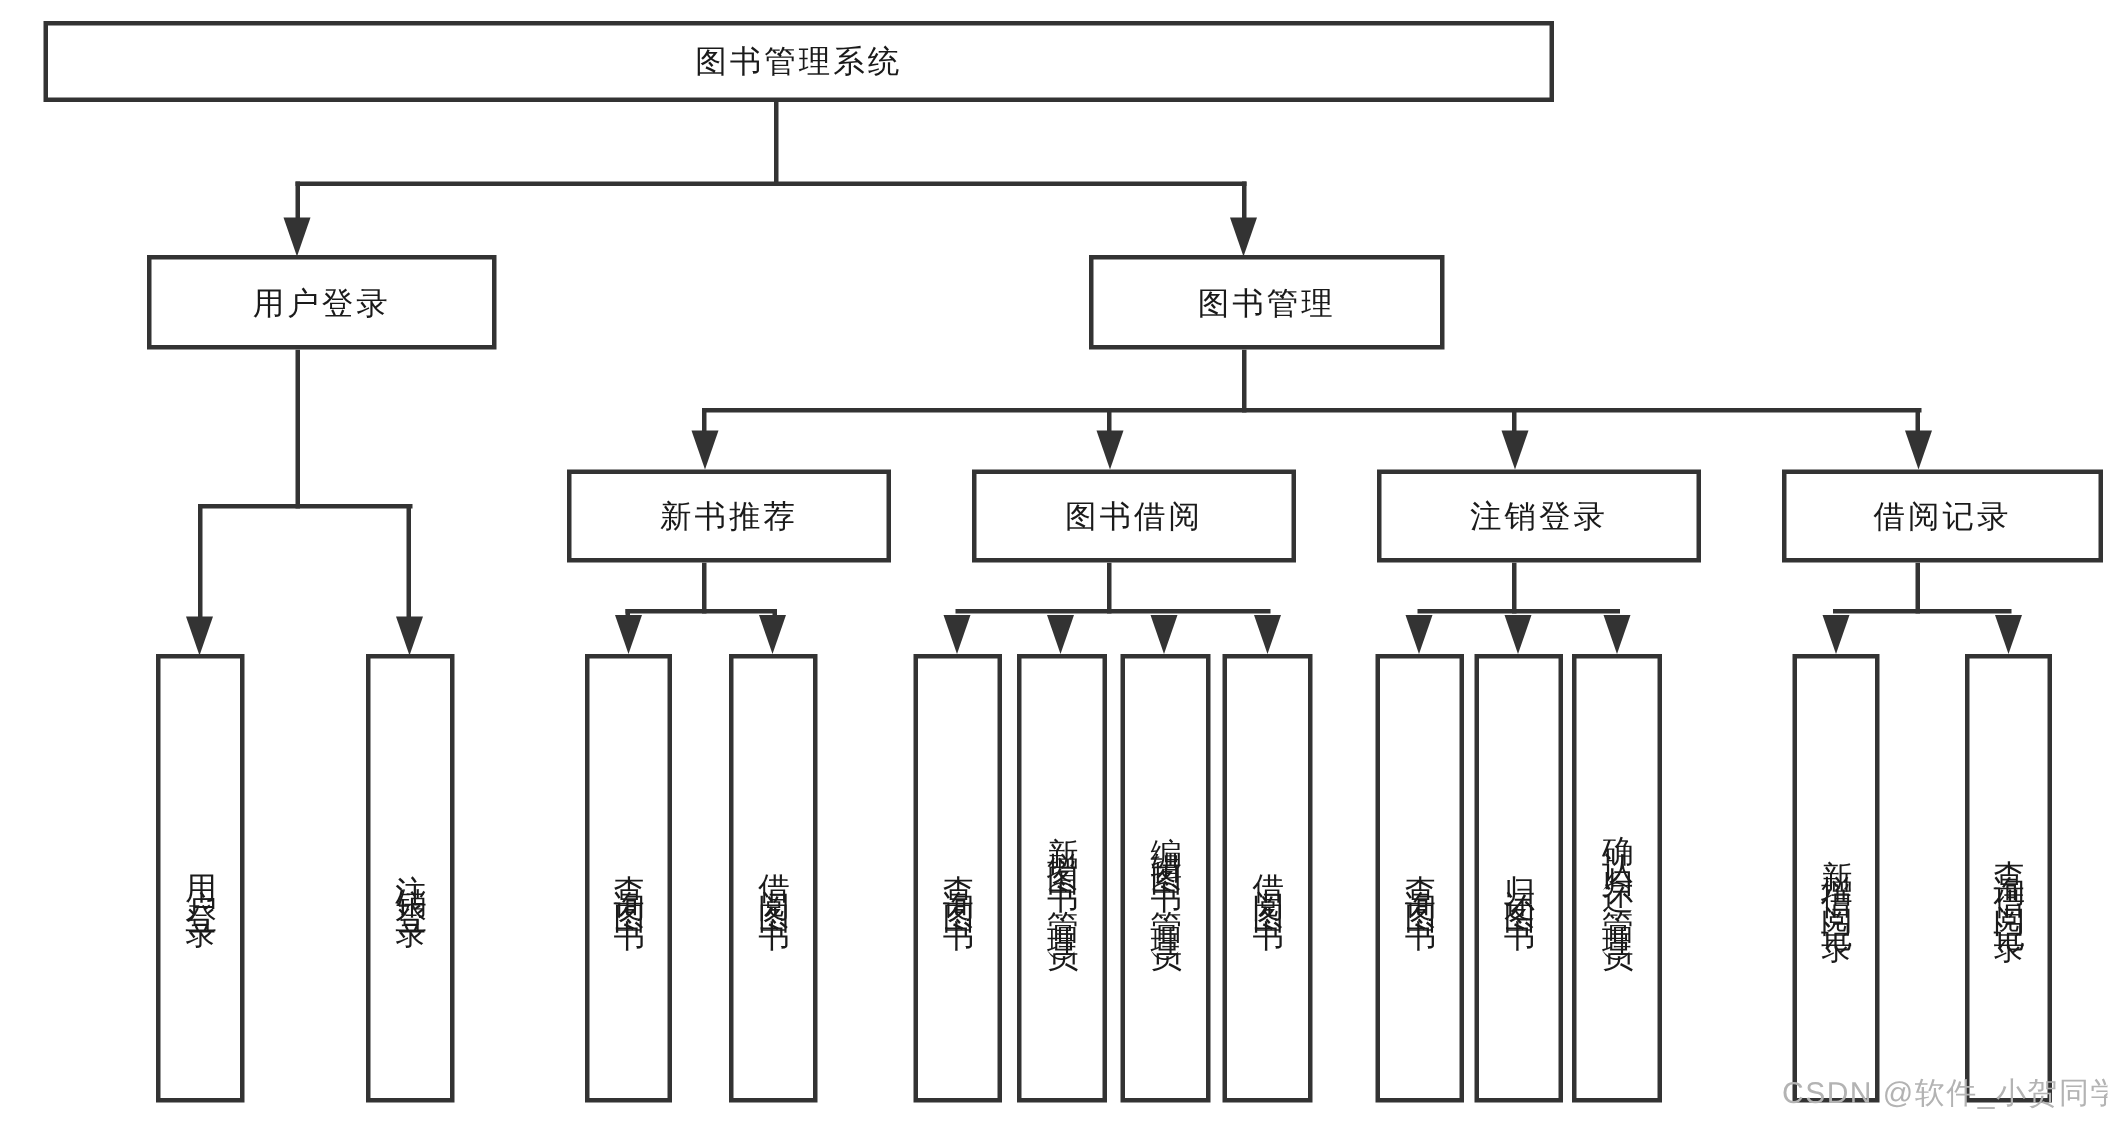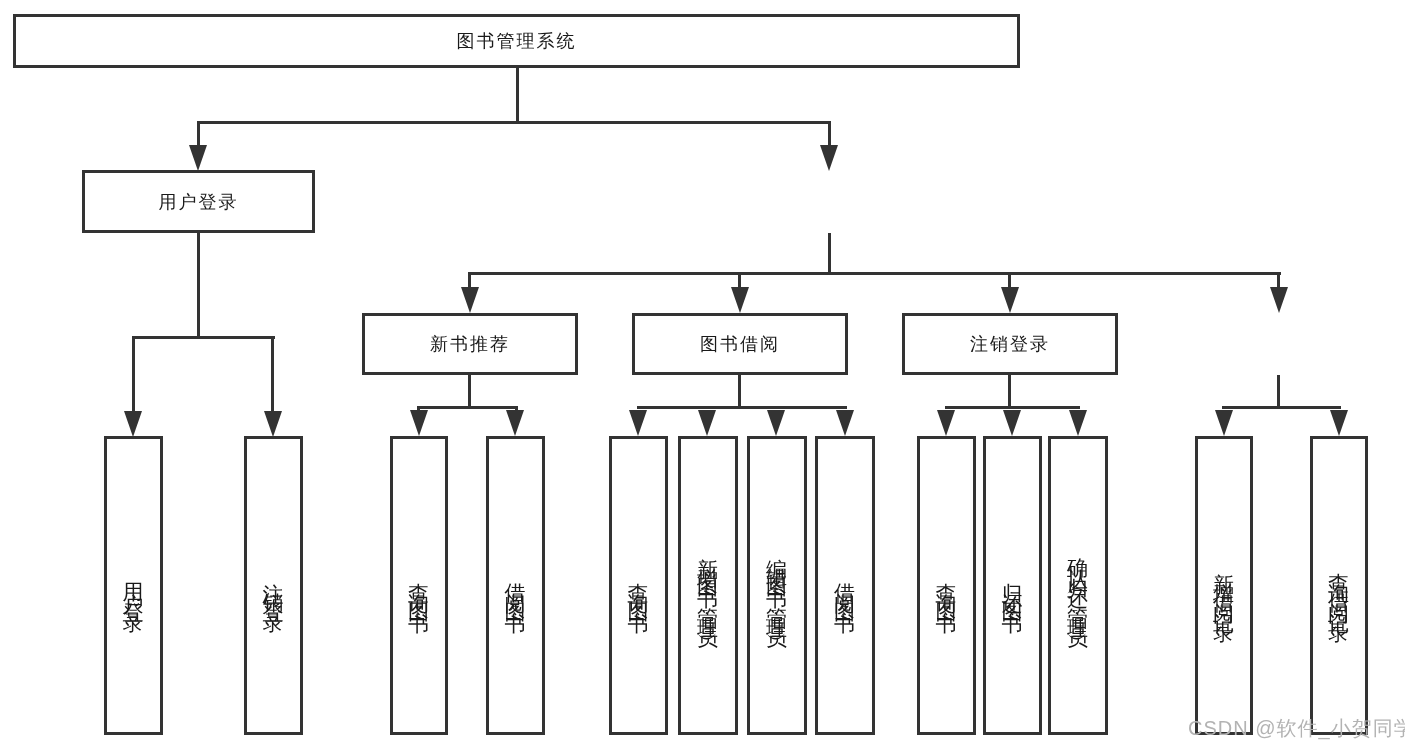--- a/index.html
+++ b/index.html
@@ -19,7 +19,7 @@
     color: #1a1a1a;
     z-index: 2;
   }
-  .hbox { font-size: 18px; letter-spacing: 2px; }
+  .hbox { font-size: 21px; letter-spacing: 2px; margin-left: 16px; }
   .vbox { z-index: 2; }
   .vlbl {
     writing-mode: vertical-rl;

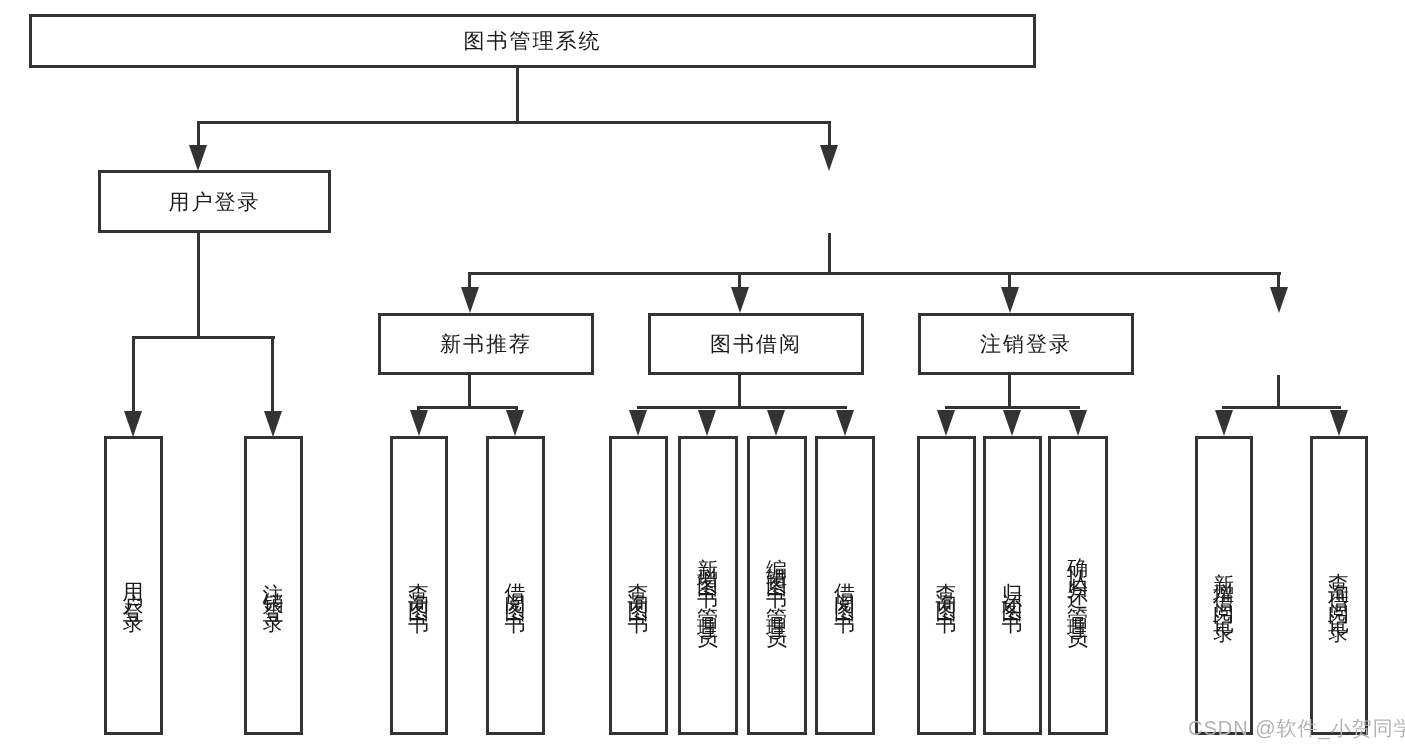--- a/index.html
+++ b/index.html
@@ -62,6 +62,9 @@
 
   <div class="box hbox" style="left:82px;top:170px;width:233px;height:63px">
     <span>用户登录</span>
+  </div>
+  <div class="box hbox" style="left:710px;top:170px;width:237px;height:63px">
+    <span>图书管理</span>
   </div>
 
   <div class="line" style="left:197px;top:233px;width:3px;height:106px"></div>

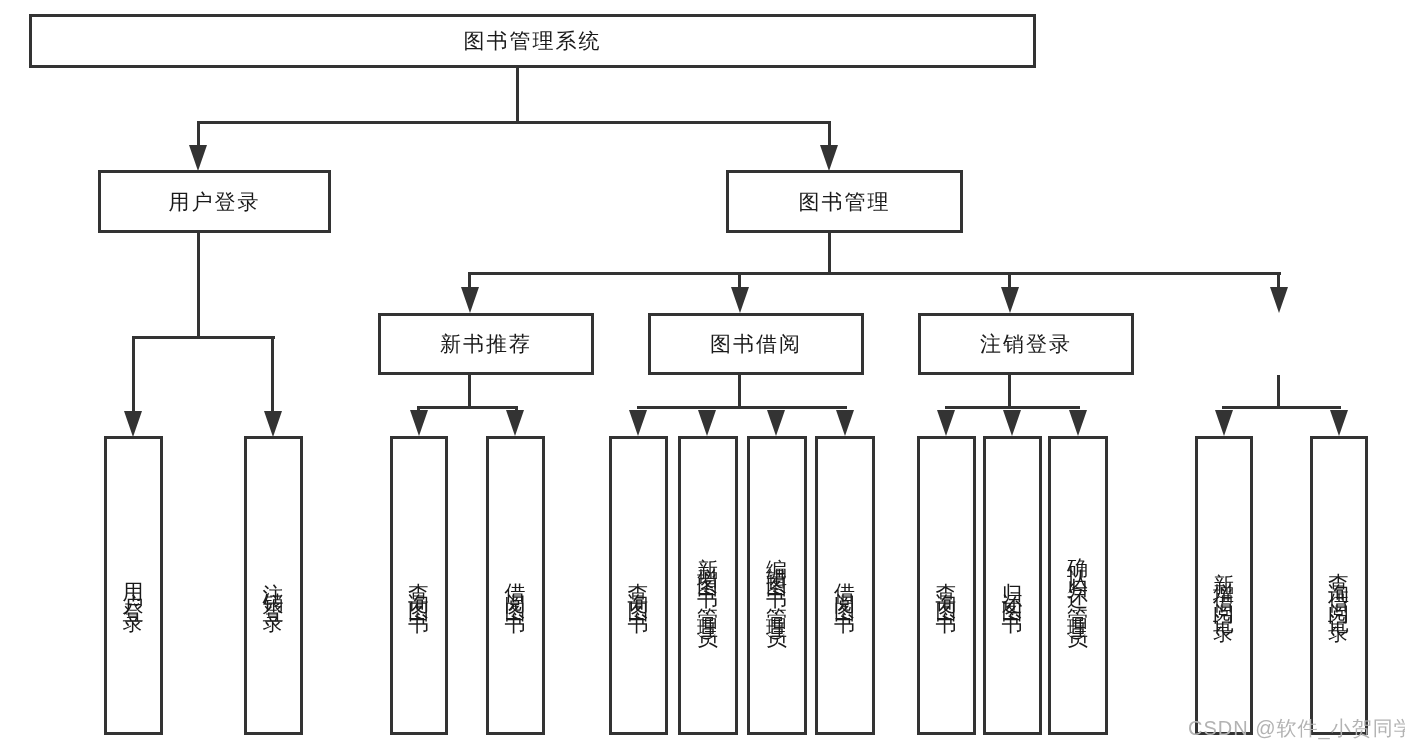--- a/index.html
+++ b/index.html
@@ -94,6 +94,9 @@
   <div class="box hbox" style="left:902px;top:313px;width:216px;height:62px">
     <span>注销登录</span>
   </div>
+  <div class="box hbox" style="left:1172px;top:313px;width:214px;height:62px">
+    <span>借阅记录</span>
+  </div>
 
   <div class="line" style="left:468px;top:375px;width:3px;height:34px"></div>
   <div class="line" style="left:417px;top:406px;width:101px;height:3px"></div>

